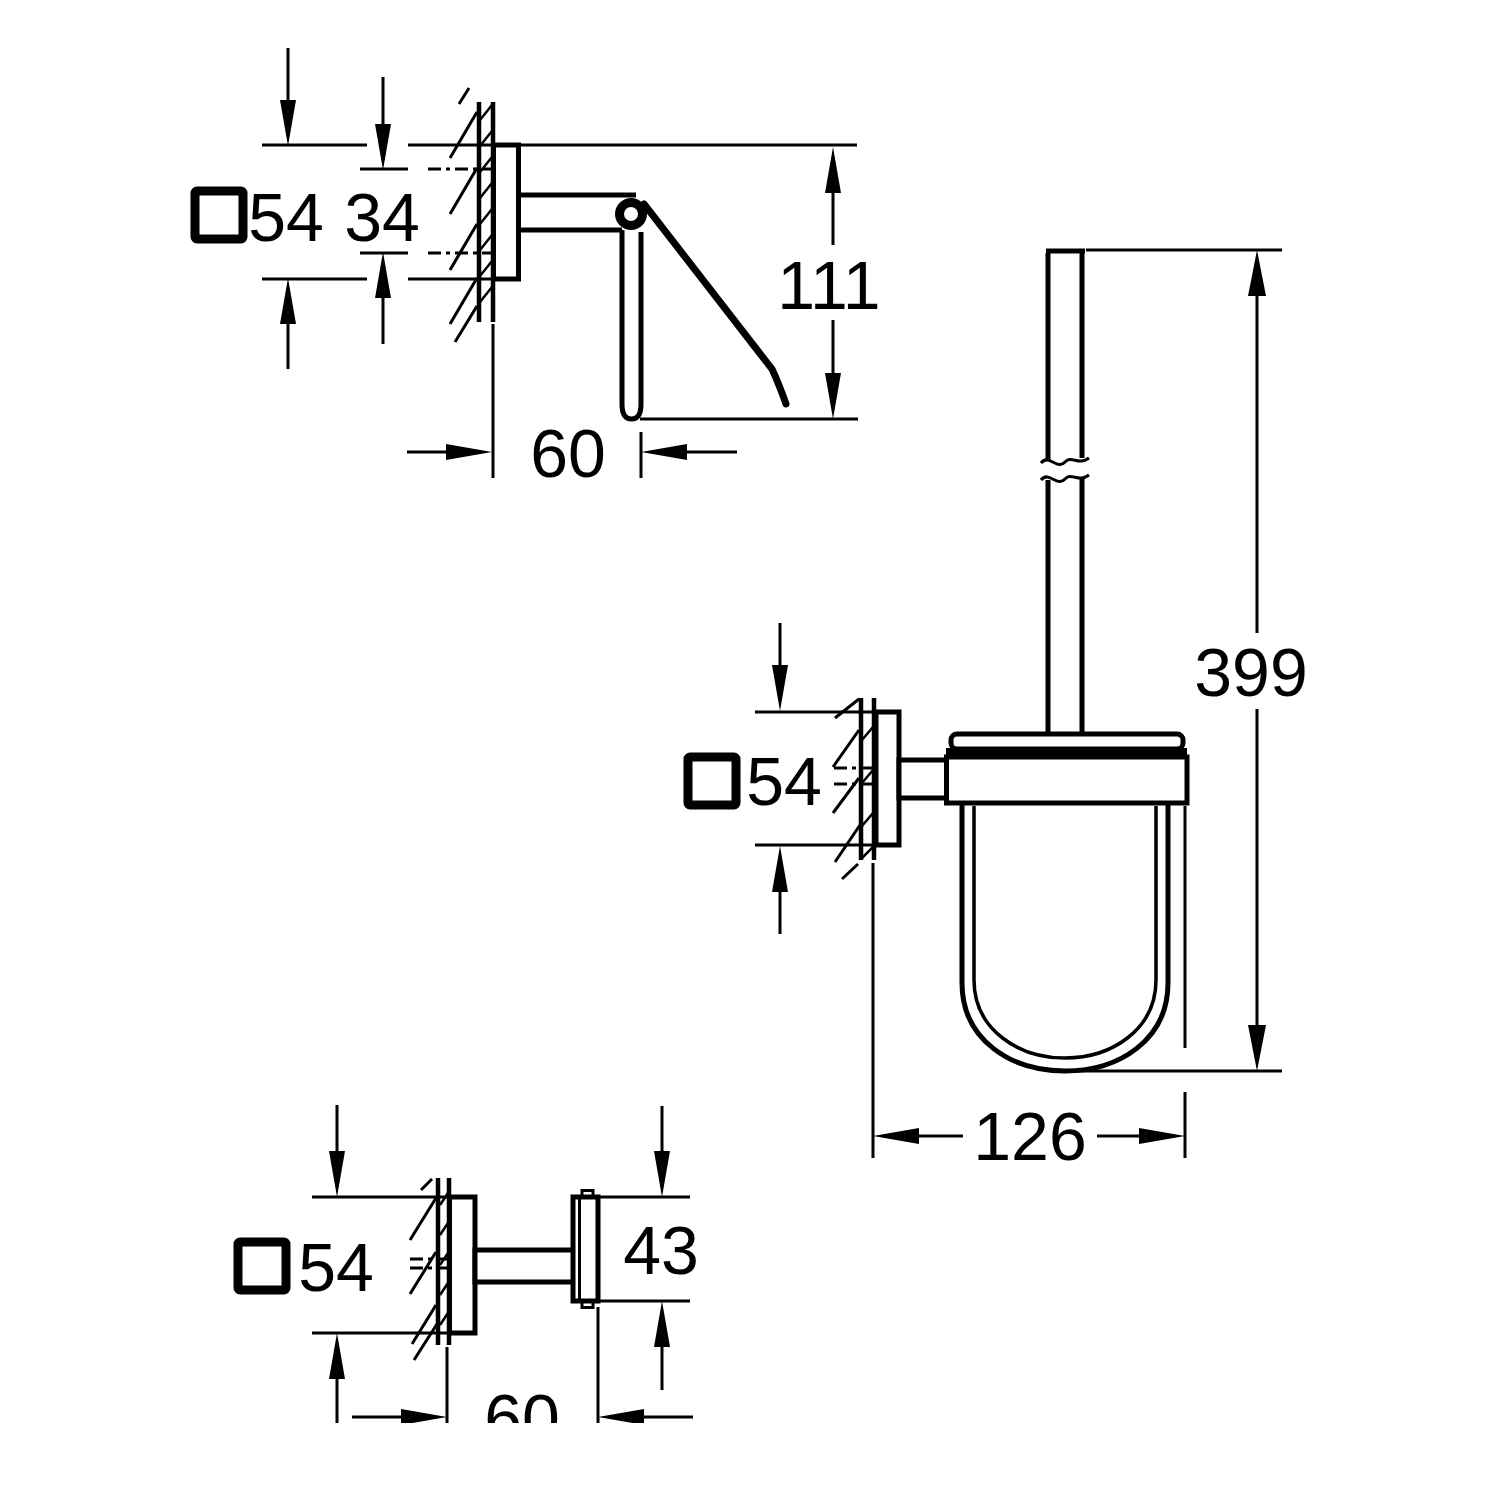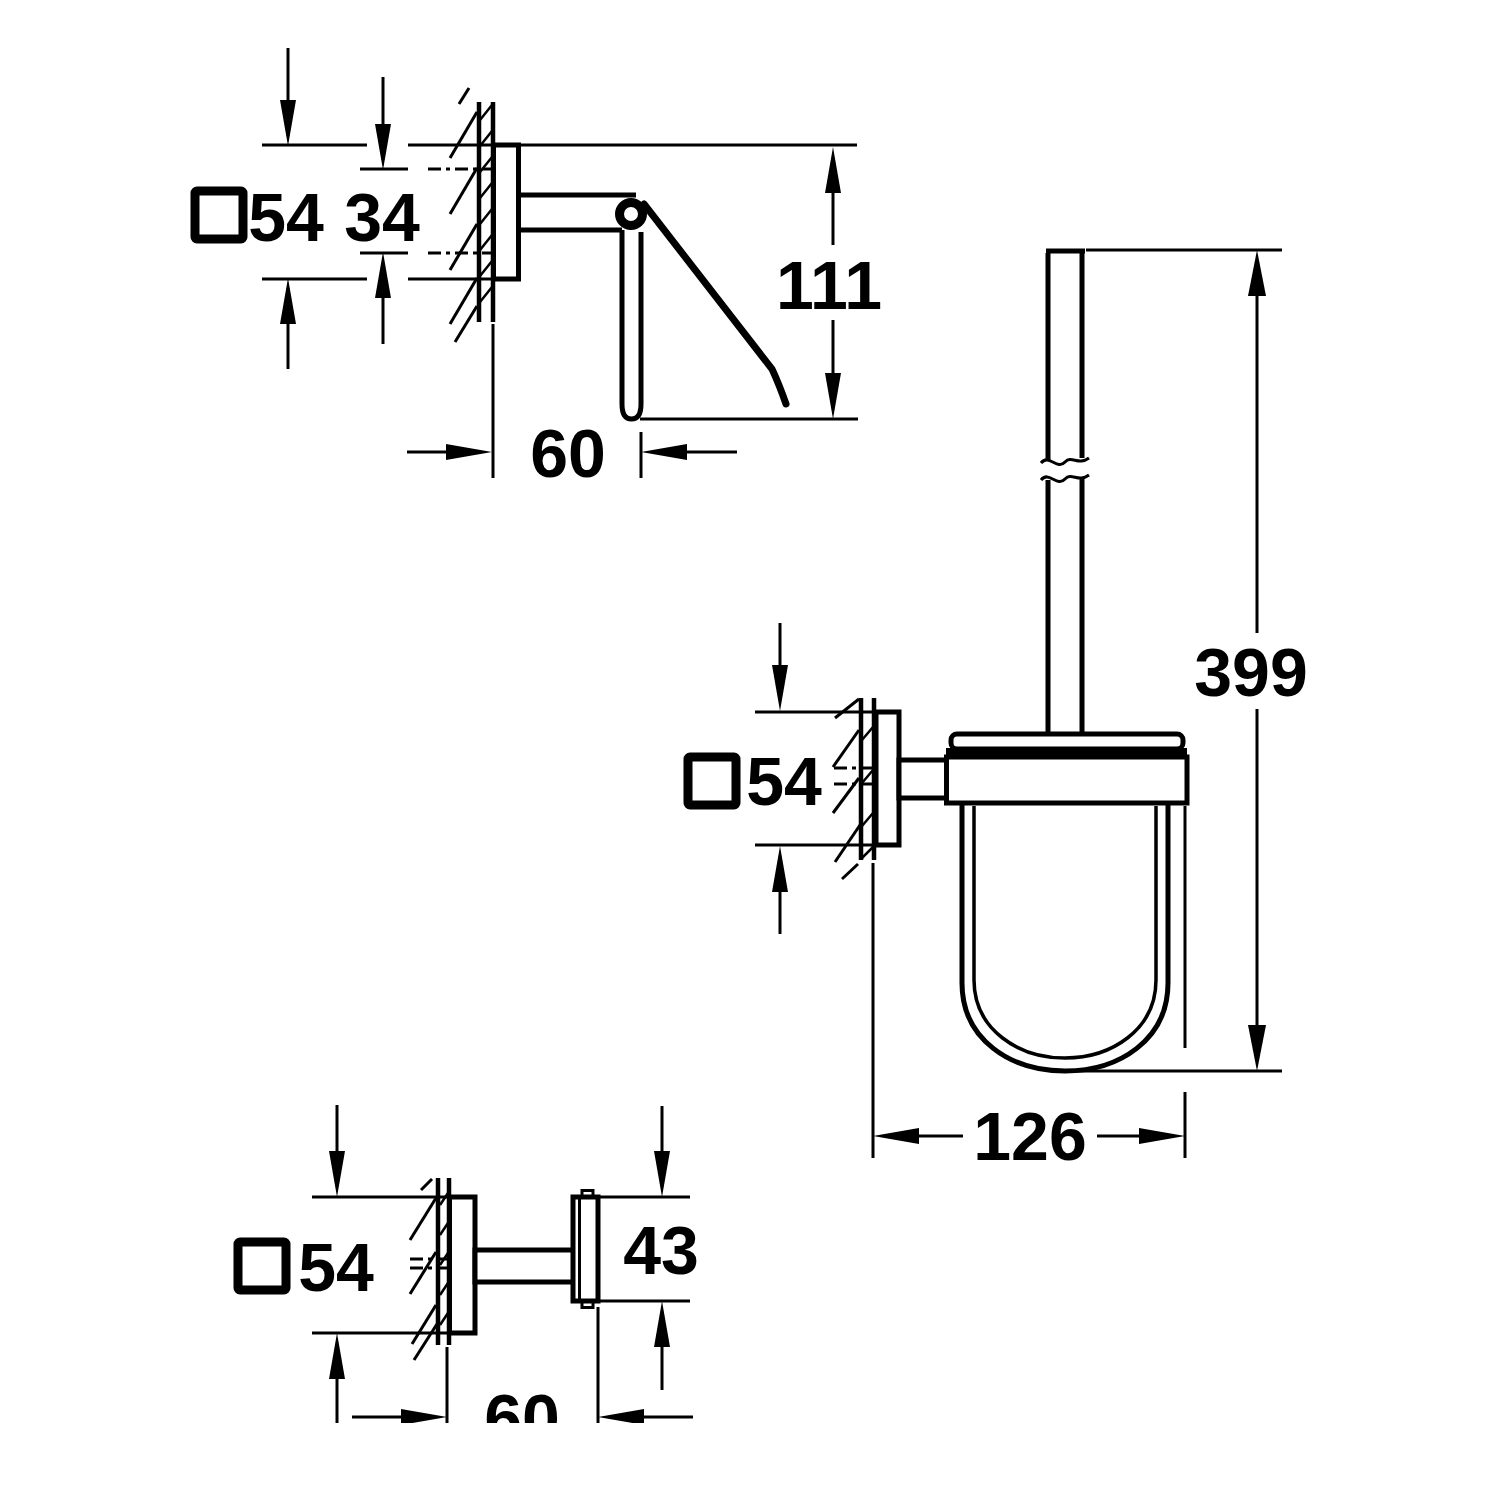--- a/index.html
+++ b/index.html
@@ -3,7 +3,7 @@
 <meta charset="utf-8">
 <style>
   html,body{margin:0;padding:0;background:#fff;}
-  .stage{width:1500px;height:1423px;position:relative;background:#f0abfc;font-weight:bold;}
+  .stage{width:1500px;height:1423px;position:relative;background:#f0abfc;}
   svg{display:block;}
   .dim-text{
     font-family:"Liberation Sans", sans-serif;

